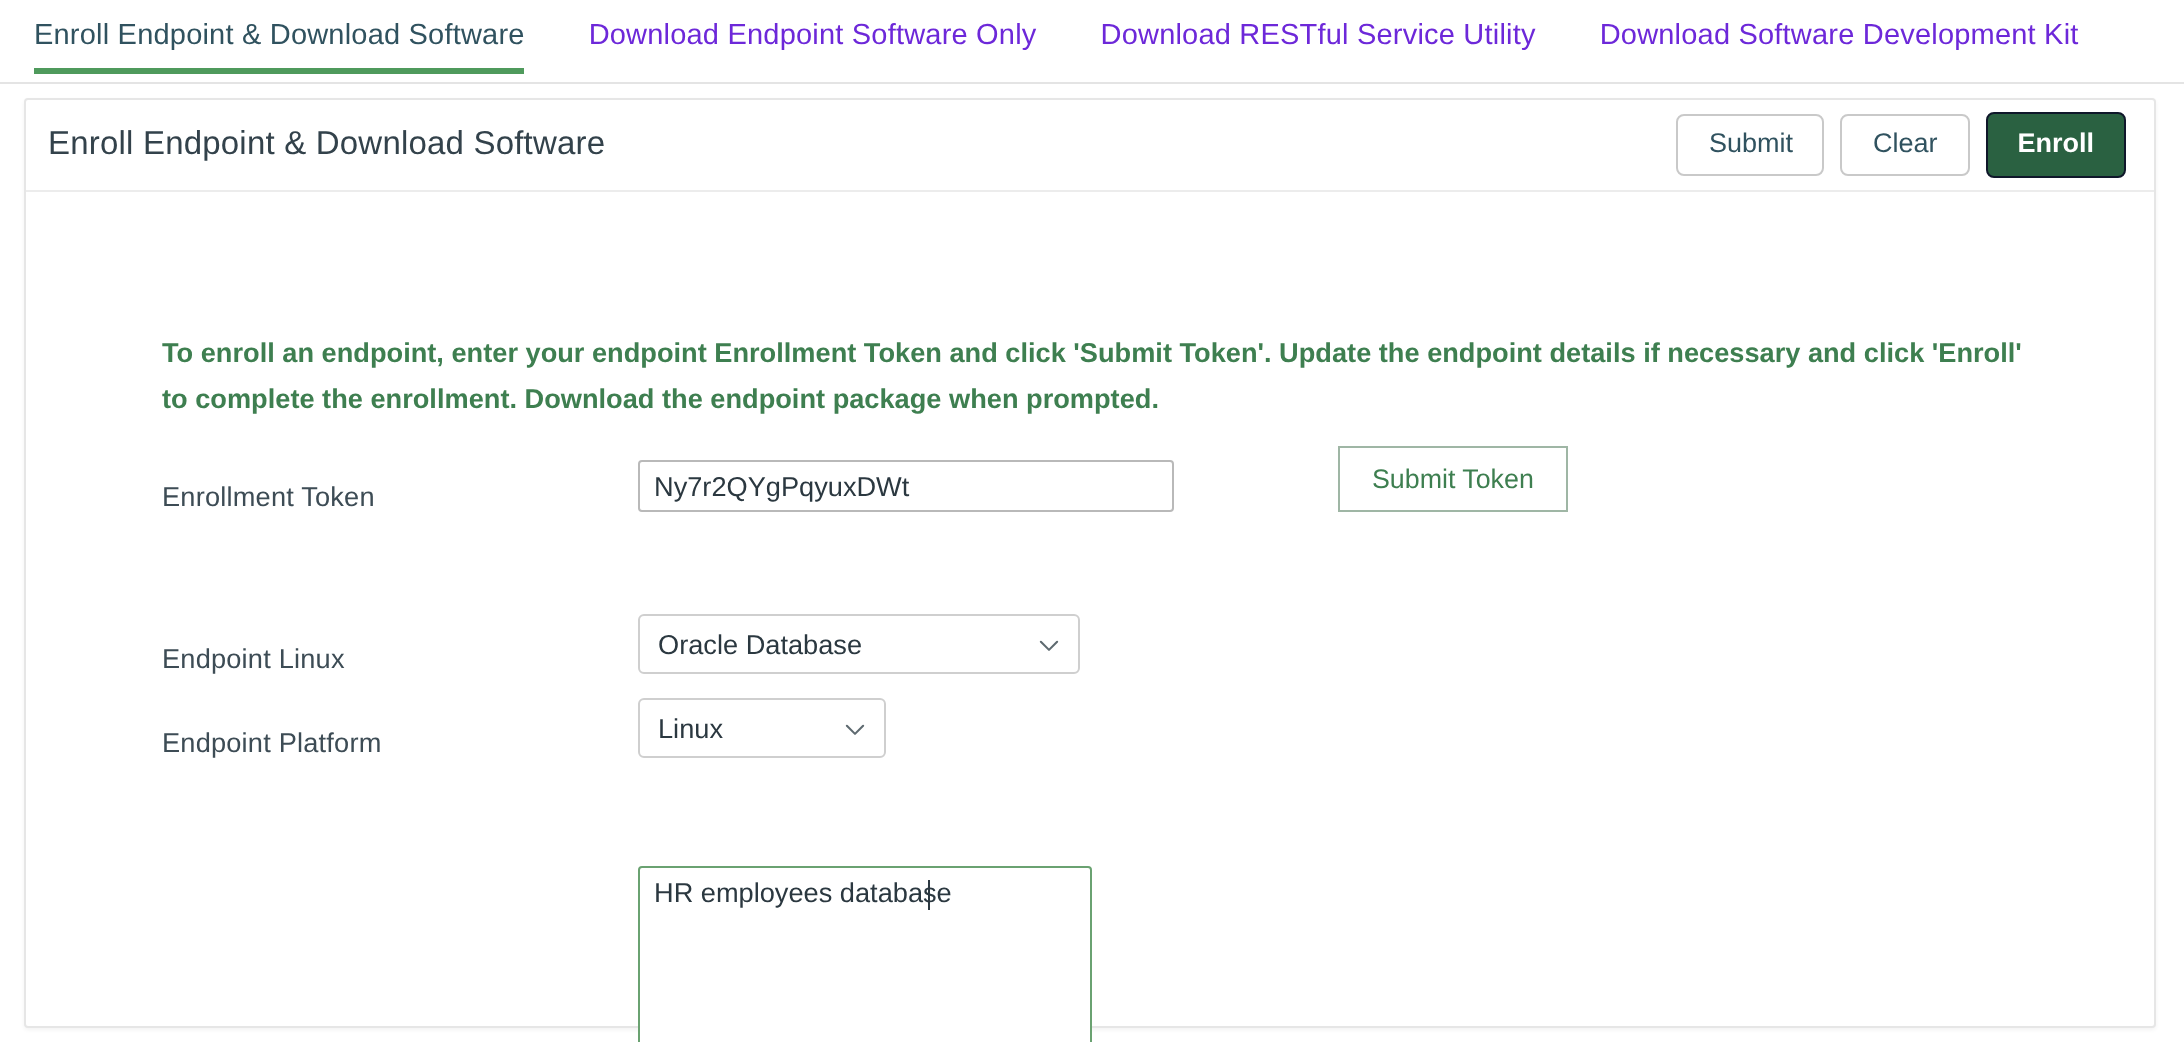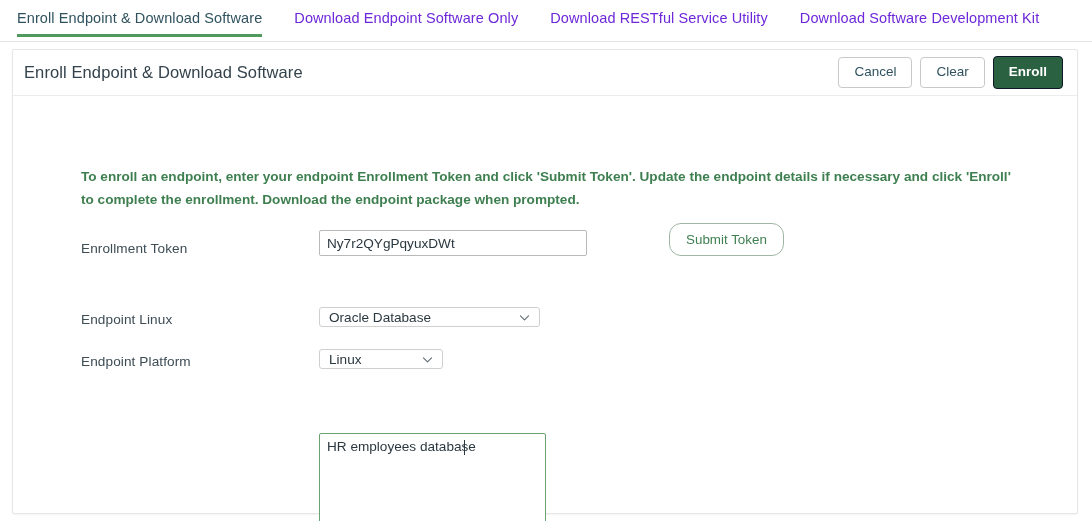--- a/index.html
+++ b/index.html
@@ -195,7 +195,7 @@
     <div class="panel-header">
       <div class="panel-title">Enroll Endpoint &amp; Download Software</div>
       <div class="header-actions">
-        <button class="btn btn-outline">Cancel</button>
+        <button class="btn btn-outline">Submit</button>
         <button class="btn btn-outline">Clear</button>
         <button class="btn btn-primary">Enroll</button>
       </div>

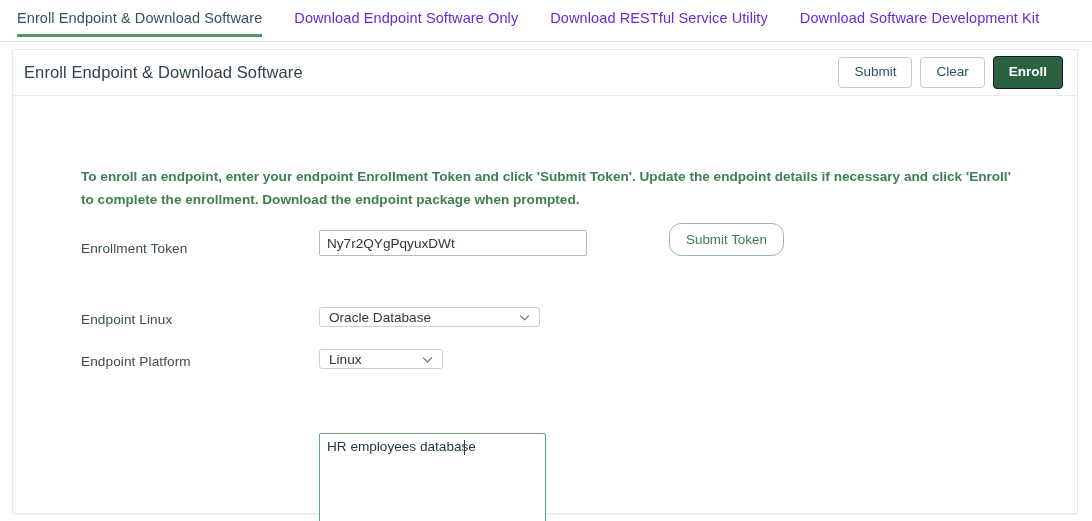--- a/index.html
+++ b/index.html
@@ -139,7 +139,7 @@
   .btn-submit-token {
     background: #ffffff;
     border: 1px solid #9fb6a5;
-    border-radius: 12px;
+    border-radius: 0;
     color: #3e7f50;
     font-size: 13.4px;
     padding: 8px 16px;

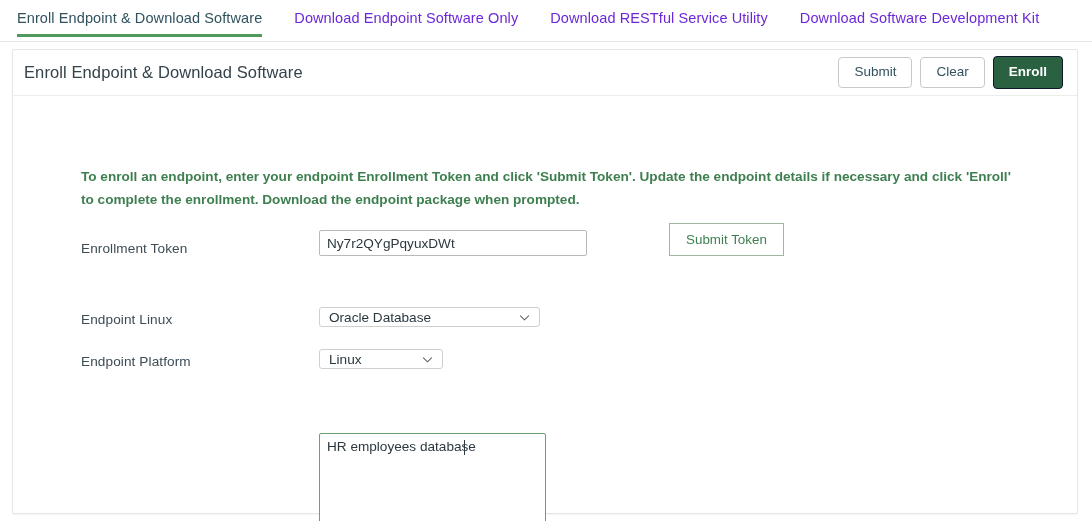--- a/index.html
+++ b/index.html
@@ -126,7 +126,7 @@
     border: 1px solid #cfcfcf;
     border-radius: 3px;
     background: #ffffff;
-    height: 20px;
+    height: 30px;
     display: flex; align-items: center;
     padding: 0 8px 0 9px;
     font-size: 13.6px;

